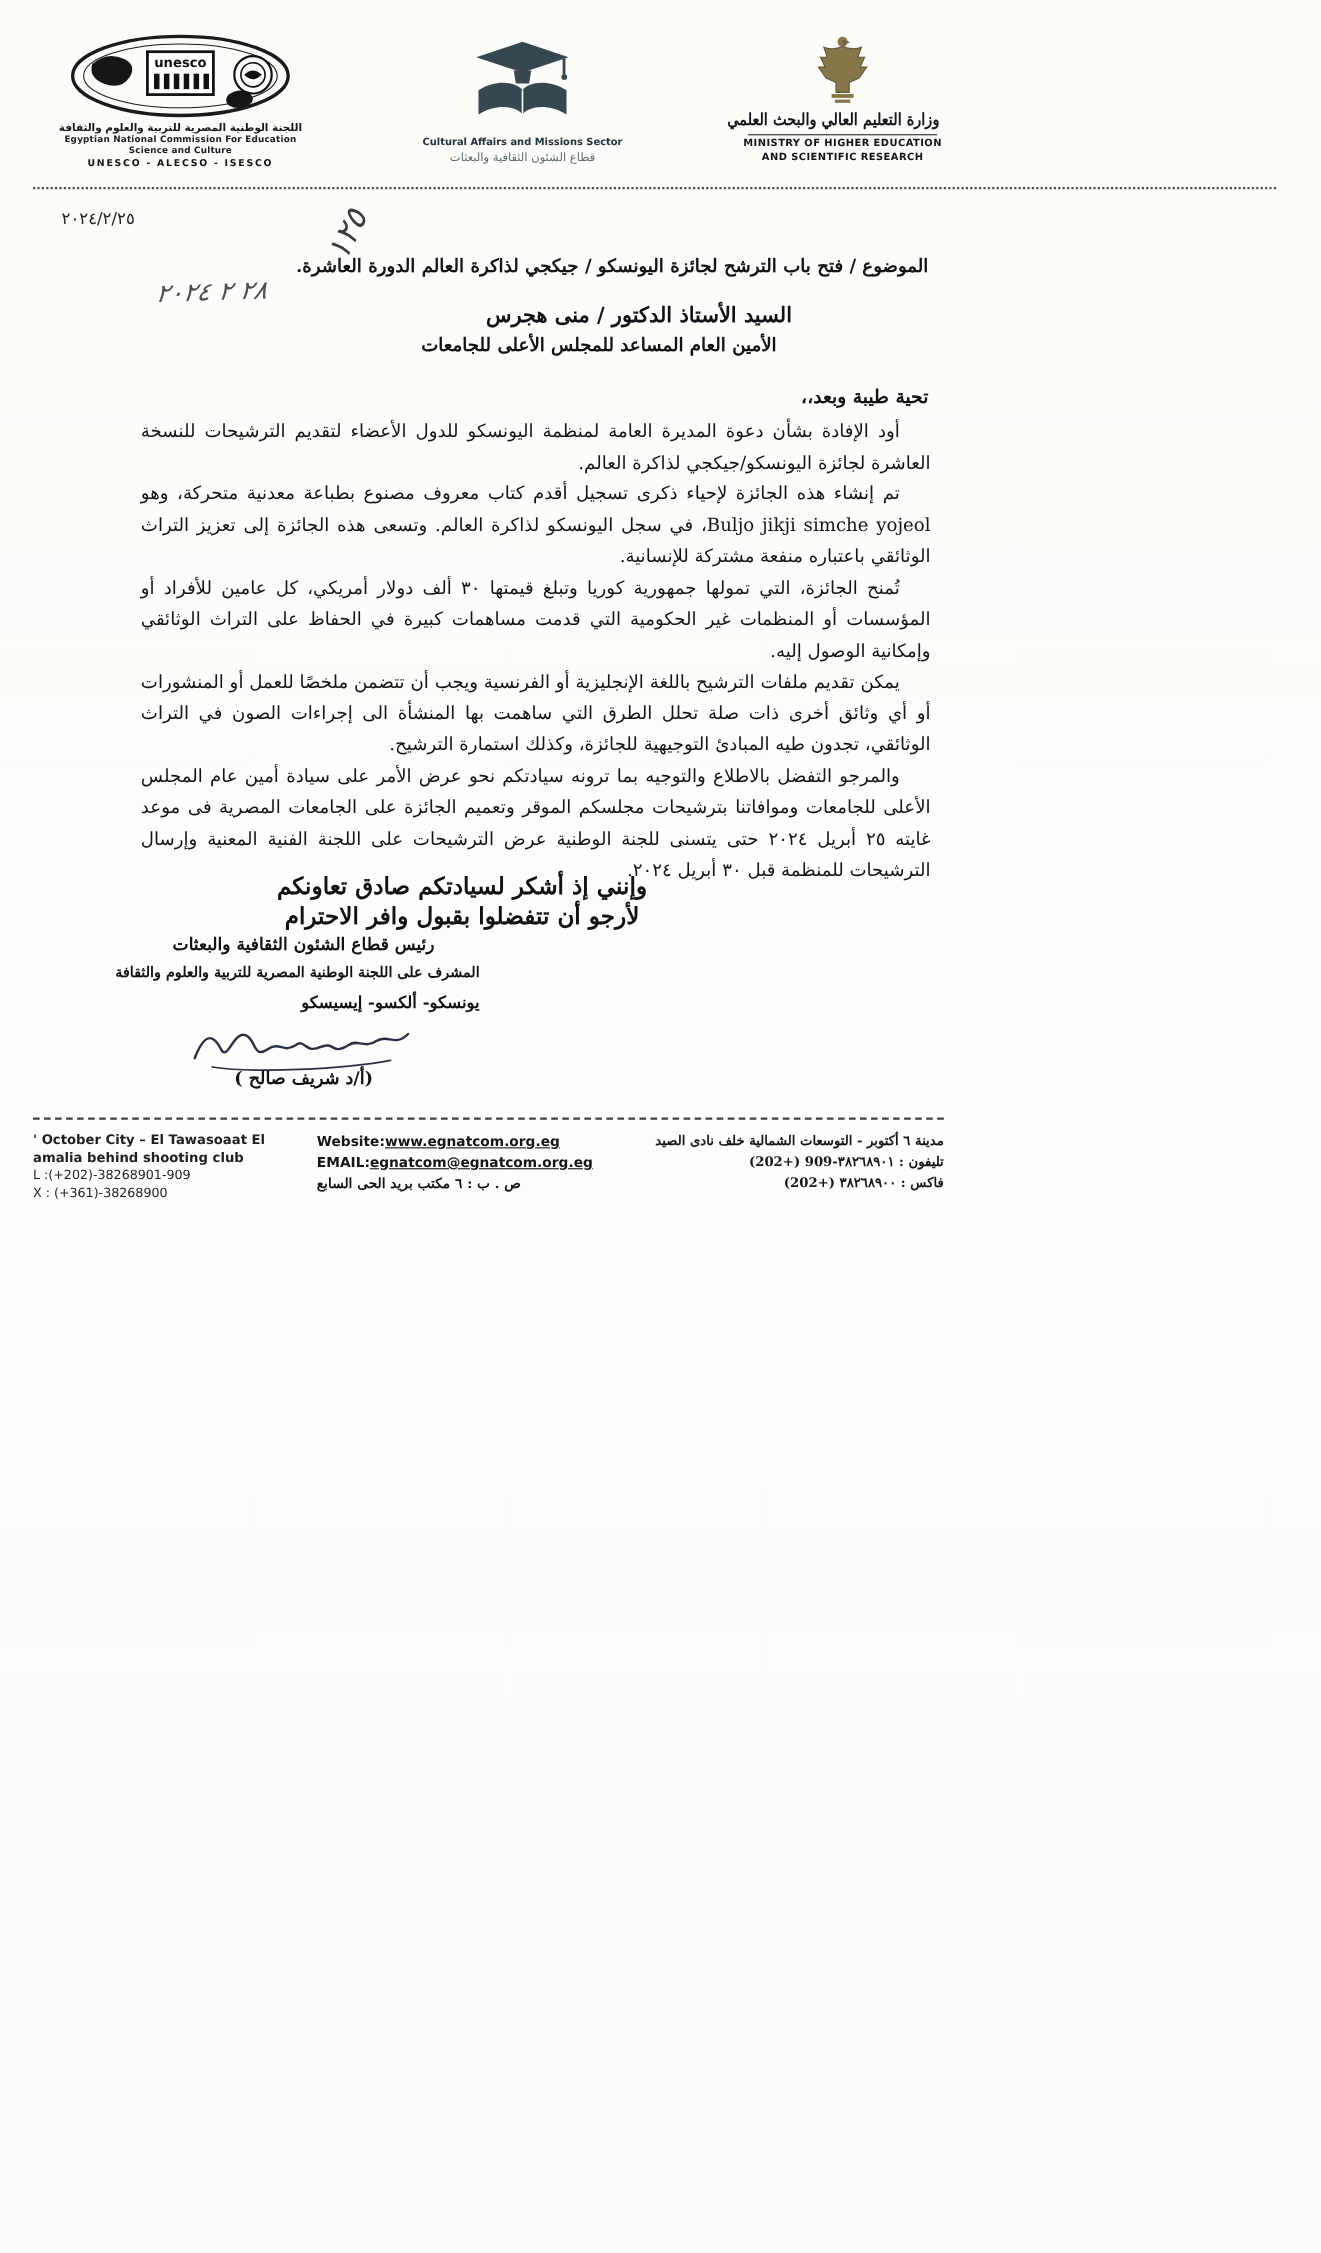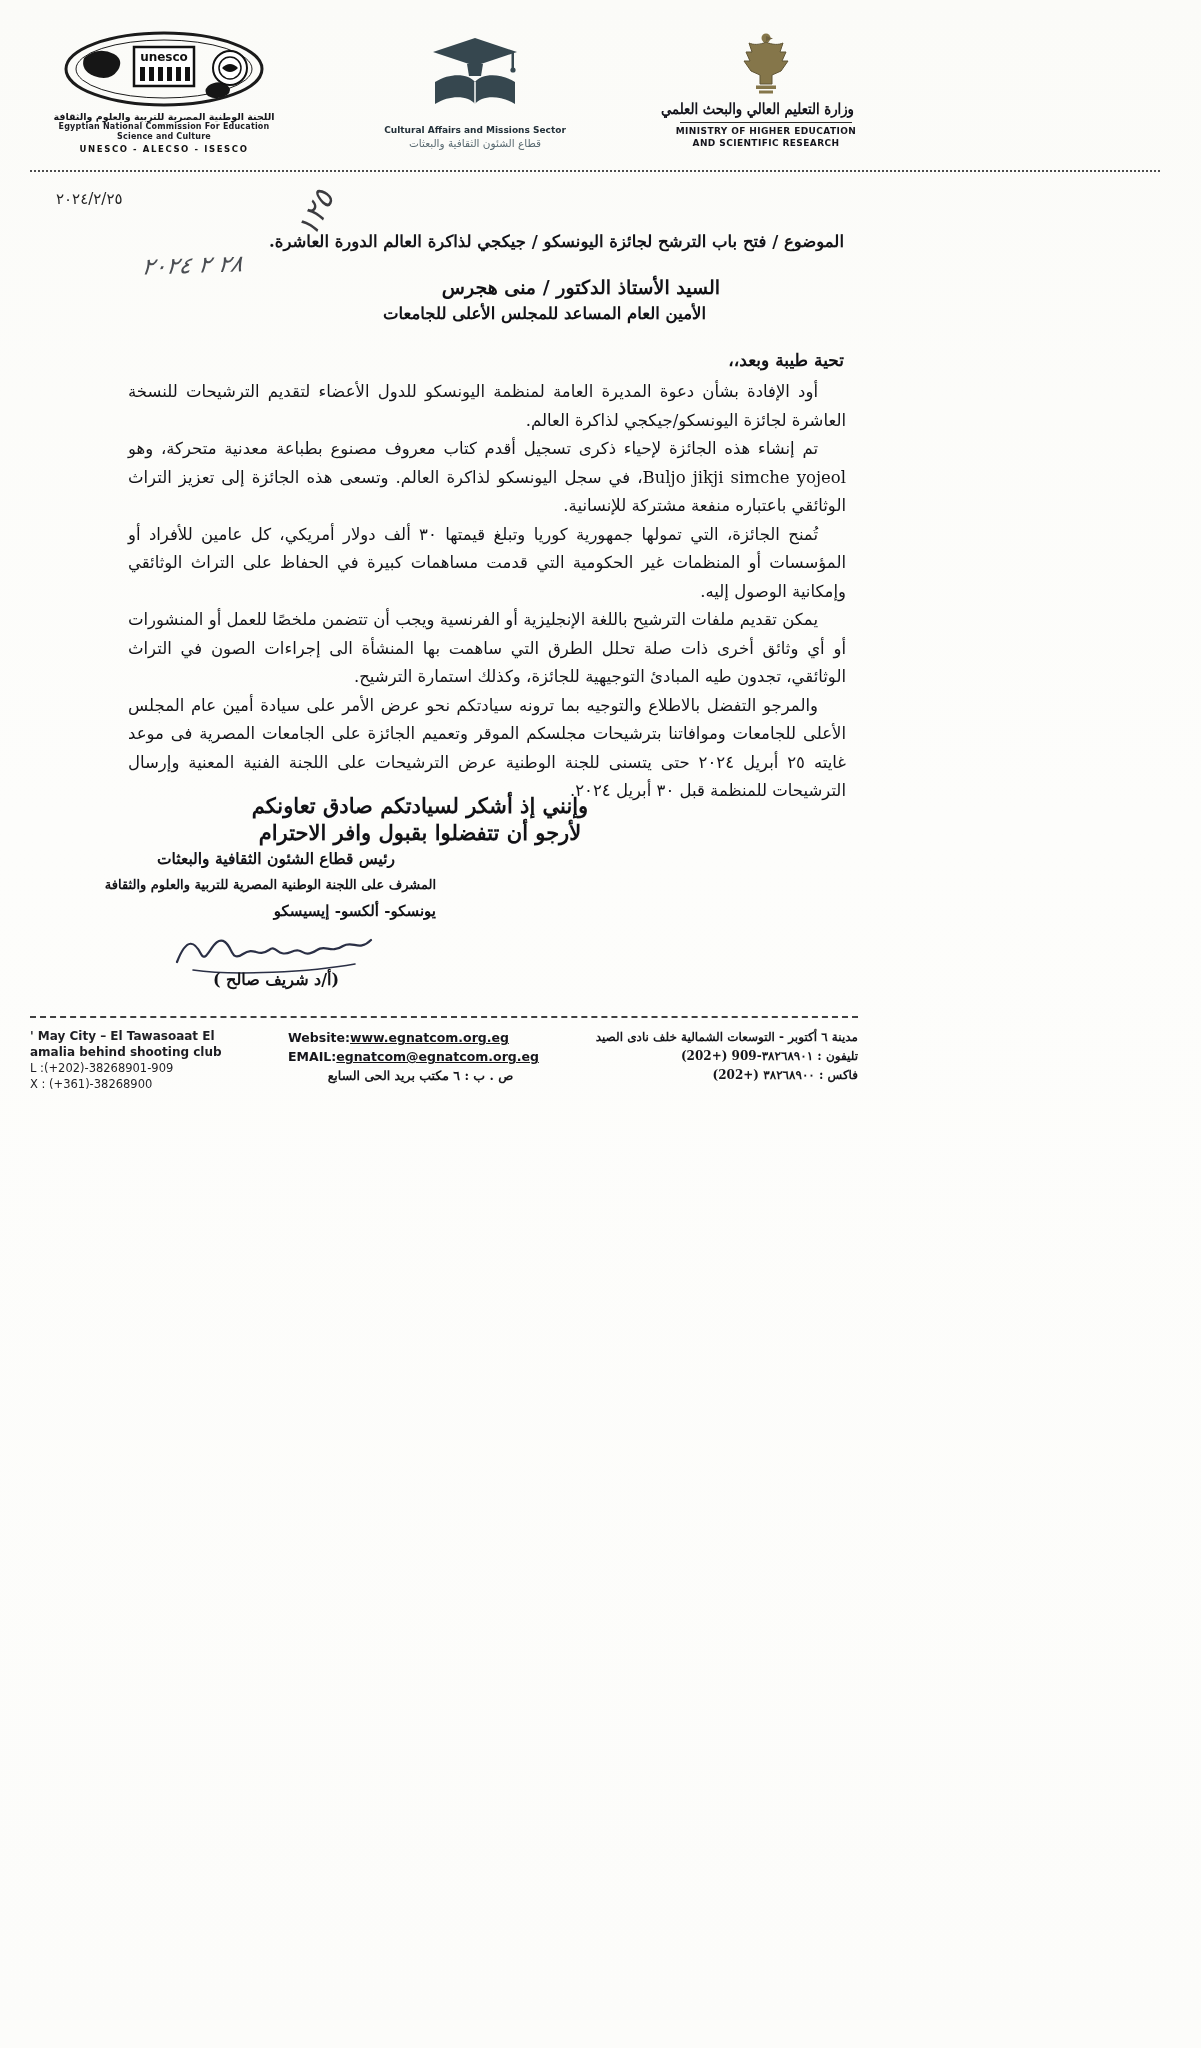--- a/index.html
+++ b/index.html
@@ -184,7 +184,7 @@
     <div class="rule-dashed"></div>
     <div class="footer-cols">
       <div class="f-left">
-        <div class="fl-main">' May City – El Tawasoaat El</div>
+        <div class="fl-main">' October City – El Tawasoaat El</div>
         <div class="fl-main">amalia behind shooting club</div>
         <div class="fl-tel">L :(+202)-38268901-909</div>
         <div class="fl-tel">X : (+361)-38268900</div>

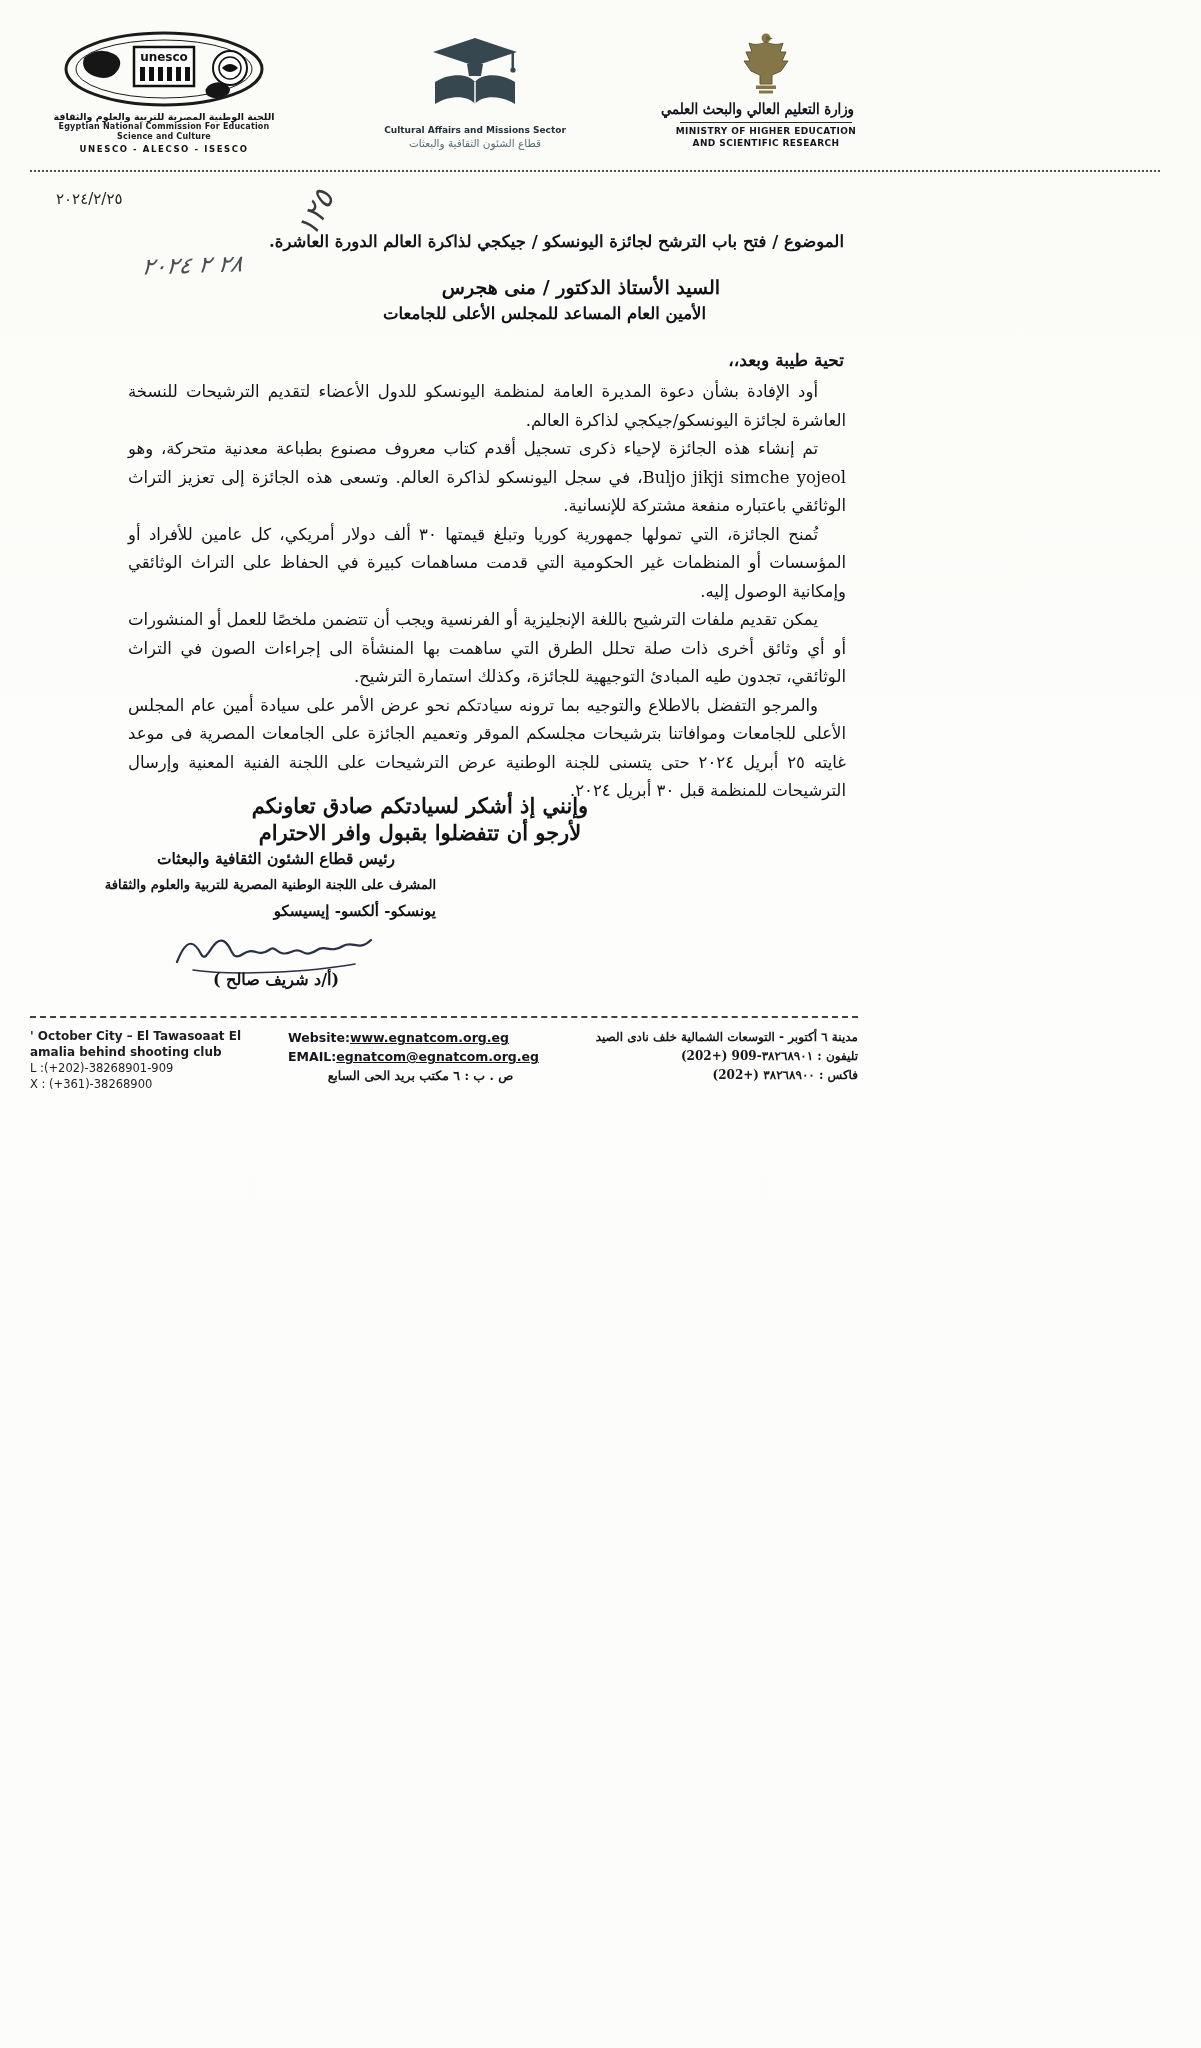--- a/index.html
+++ b/index.html
@@ -73,7 +73,7 @@
   .f-center{ width:265px; text-align:left; font-size:12.5px; line-height:19px; color:#15151a;}
   .fc-label{ font-weight:700; }
   .fc-link{ font-weight:700; text-decoration:underline; }
-  .fc-pobox{ direction:rtl; text-align:center; font-weight:700; font-family:"DejaVu Serif", serif;}
+  .fc-pobox{ direction:rtl; text-align:left; font-weight:700; font-family:"DejaVu Serif", serif;}
   .f-right{ width:292px; direction:rtl; text-align:right; font-weight:700; color:#15151a;
     font-family:"DejaVu Serif", serif;}
   .fr-line{ font-size:12px; line-height:19px; white-space:nowrap;}

